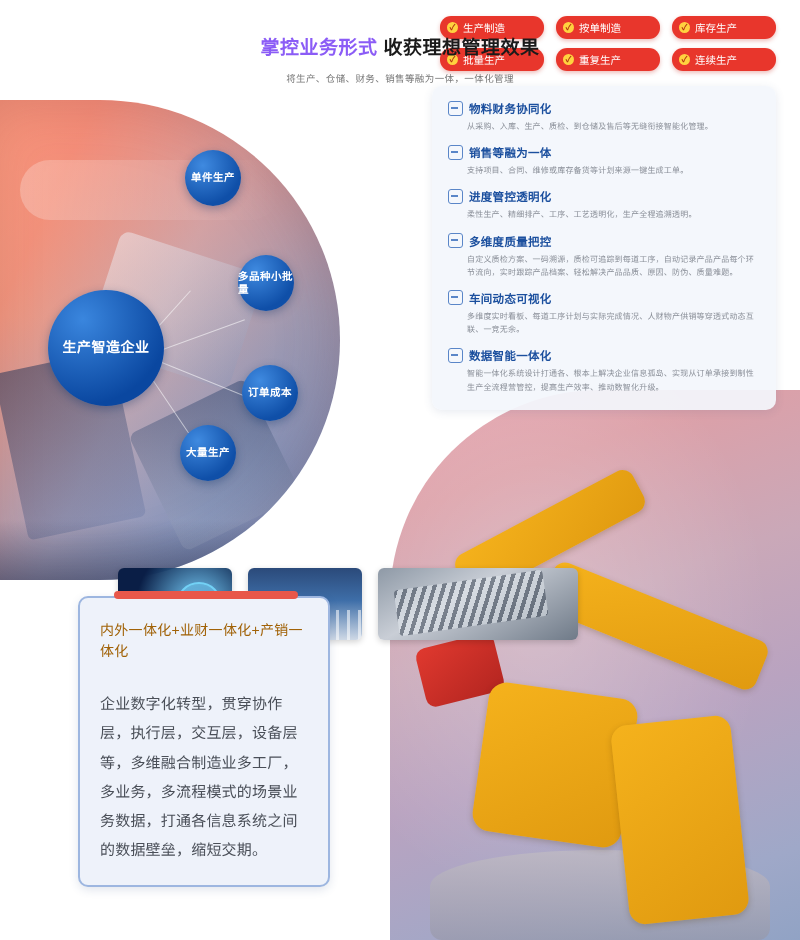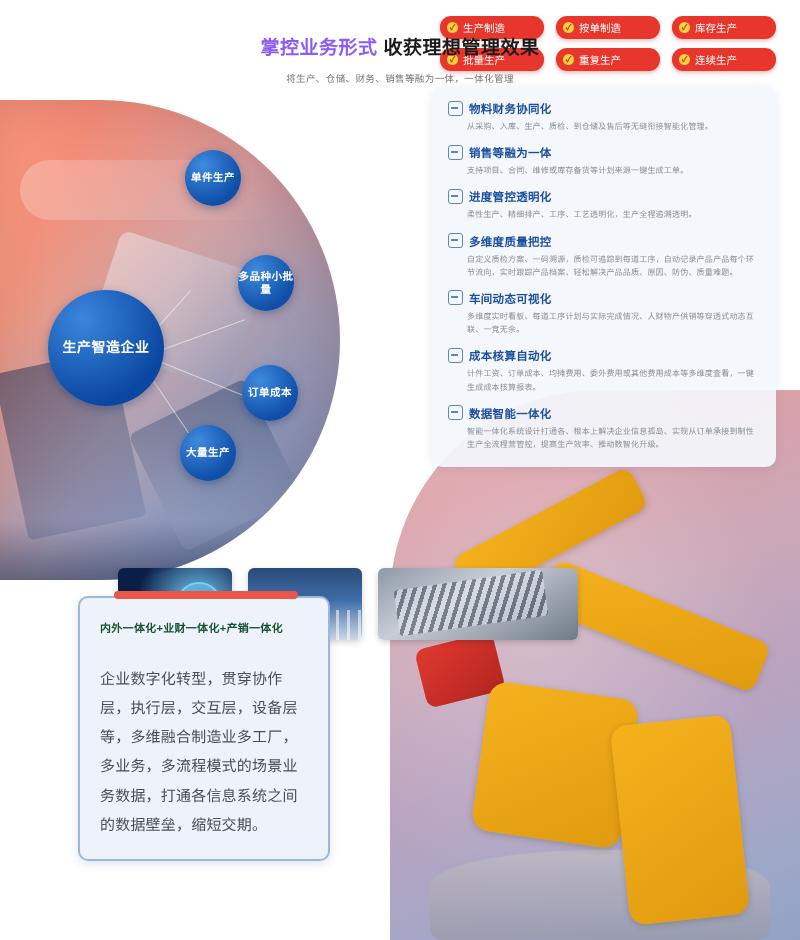--- a/index.html
+++ b/index.html
@@ -165,7 +165,7 @@
     display: flex;
     align-items: center;
     justify-content: center;
-    text-align: center;
+    text-align: left;
     font-weight: bold;
     line-height: 1.25;
     box-shadow: 0 3px 10px rgba(10,45,100,.35);

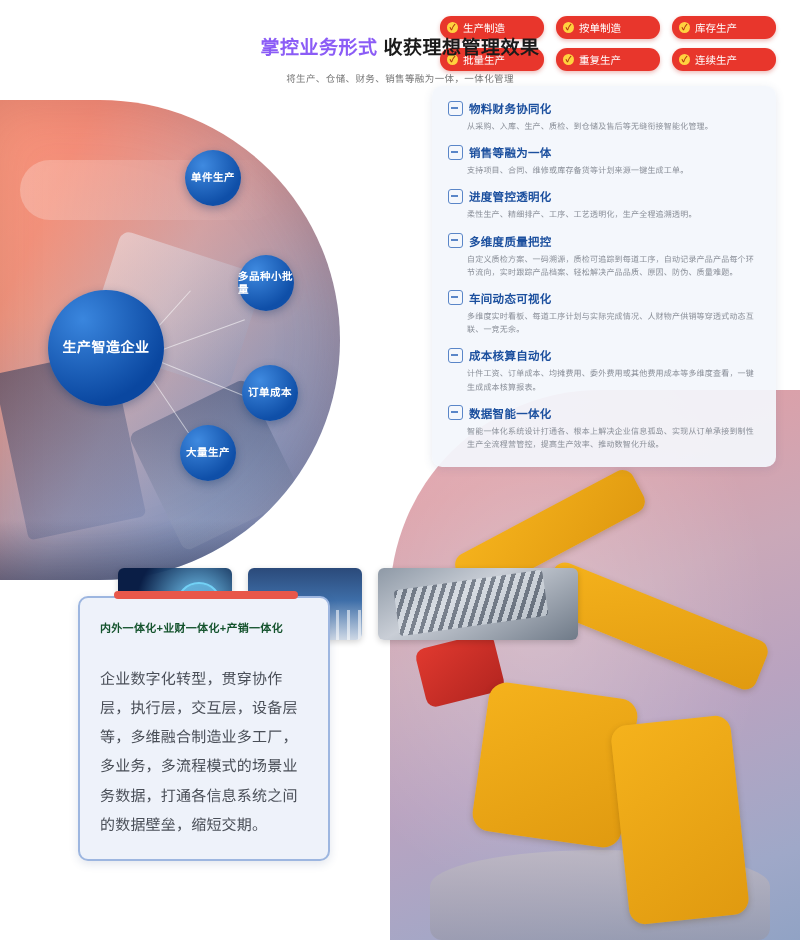--- a/index.html
+++ b/index.html
@@ -428,13 +428,6 @@
     <div class="f-body">多维度实时看板、每道工序计划与实际完成情况、人财物产供销等穿透式动态互联、一竞无余。</div>
   </div>
 
-  <div class="feature">
-    <div class="f-head">
-      <span class="f-ico"></span>
-      <span>成本核算自动化</span>
-    </div>
-    <div class="f-body">计件工资、订单成本、均摊费用、委外费用或其他费用成本等多维度查看，一键生成成本核算报表。</div>
-  </div>
 
   <div class="feature">
     <div class="f-head">

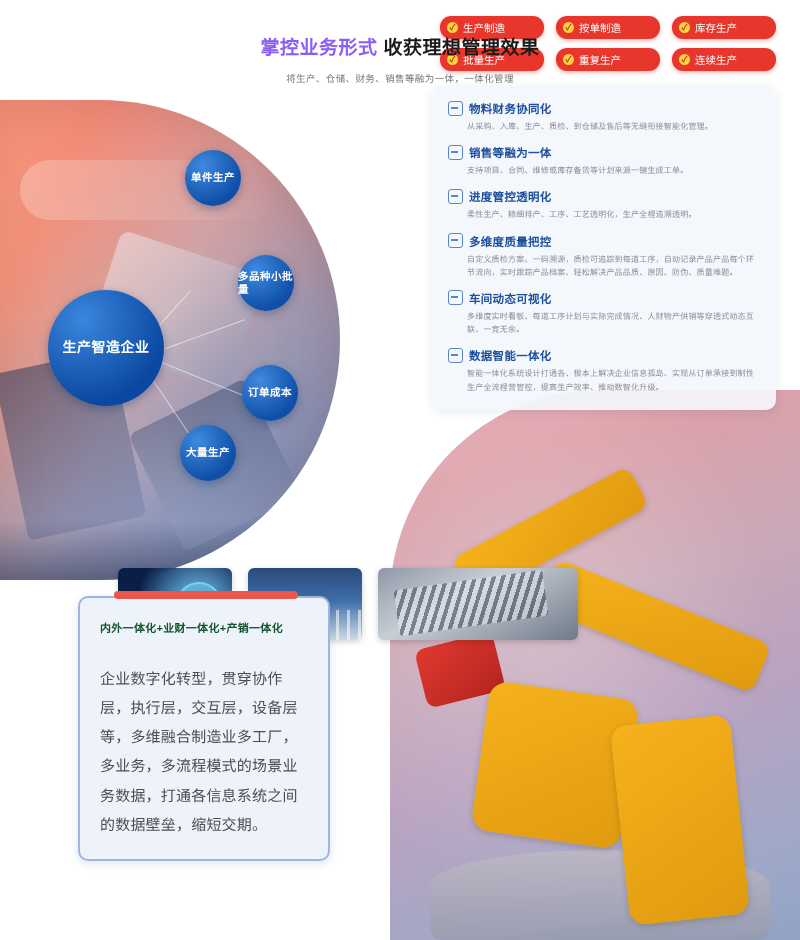--- a/index.html
+++ b/index.html
@@ -297,9 +297,9 @@
     border-radius: 4px;
   }
   .card-title {
-    font-size: 11px;
-    font-weight: bold;
-    color: #14532d;
+    font-size: 14px;
+    font-weight: normal;
+    color: #a16207;
     line-height: 1.5;
     letter-spacing: .3px;
   }

